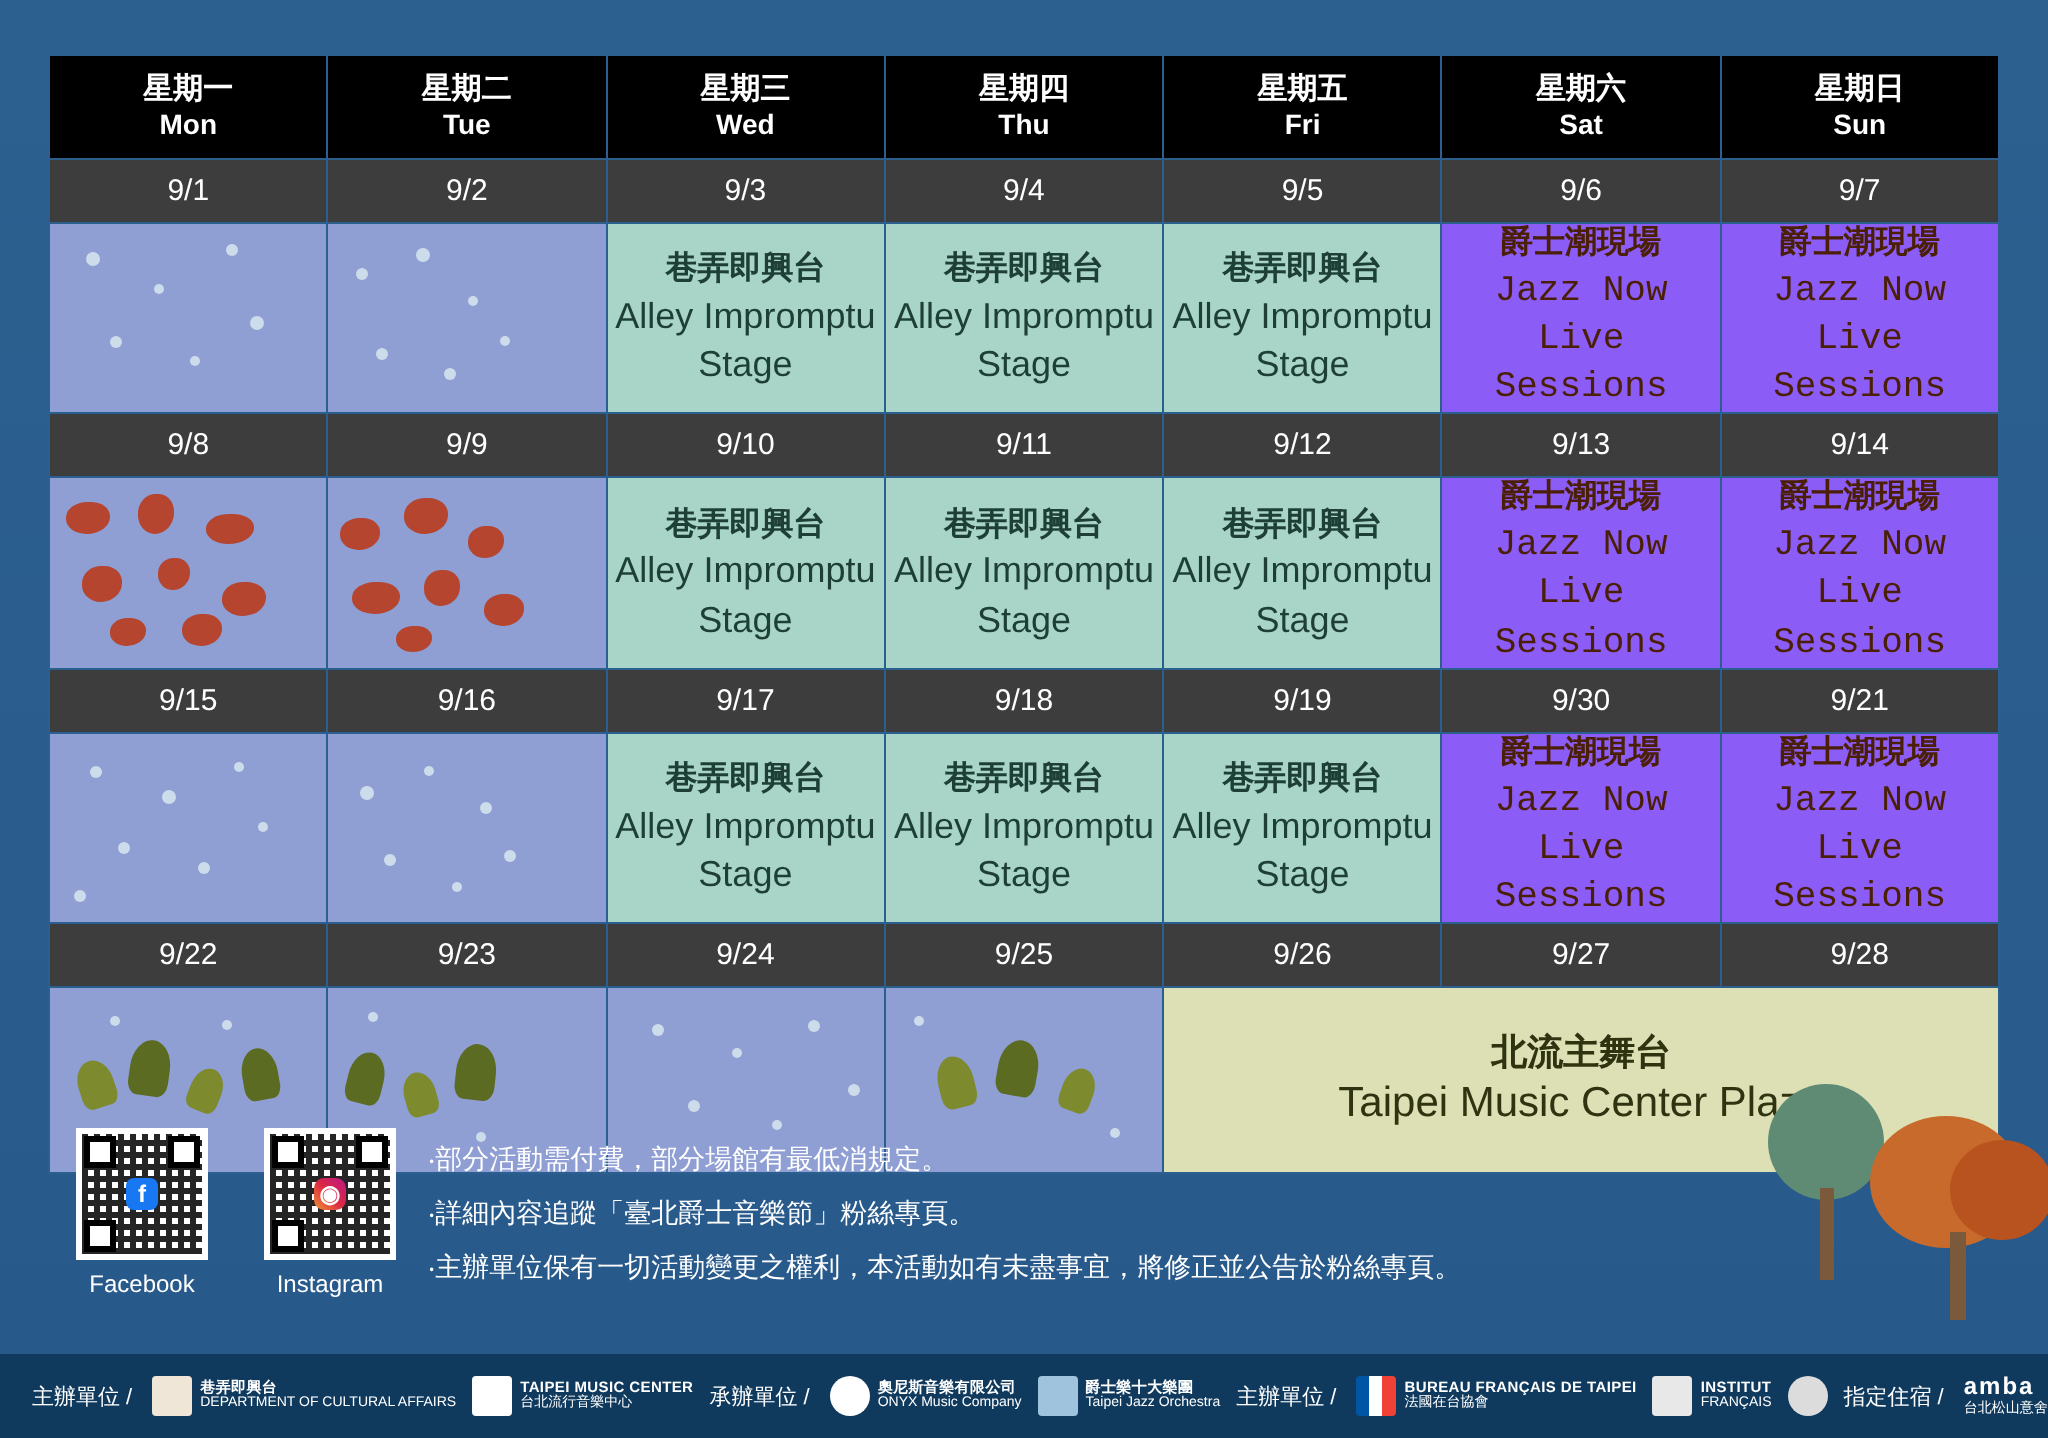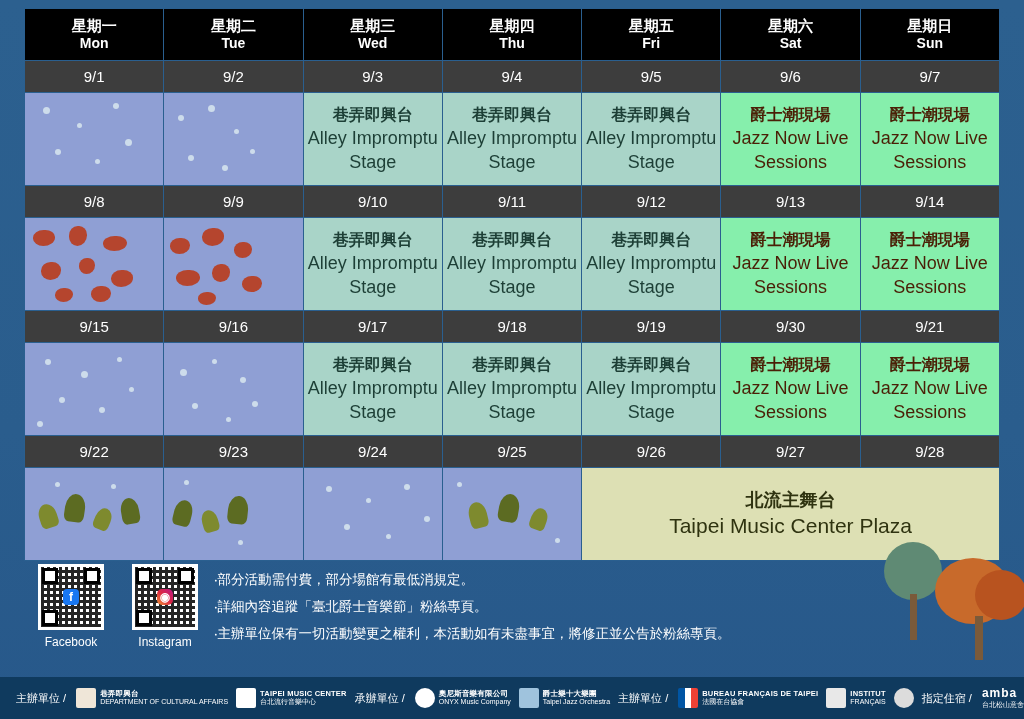--- a/index.html
+++ b/index.html
@@ -34,7 +34,7 @@
   .calendar {
     position: absolute;
     left: 24px;
-    top: 8px;
+    top: 27px;
     width: 976px;
     border-collapse: collapse;
     table-layout: fixed;

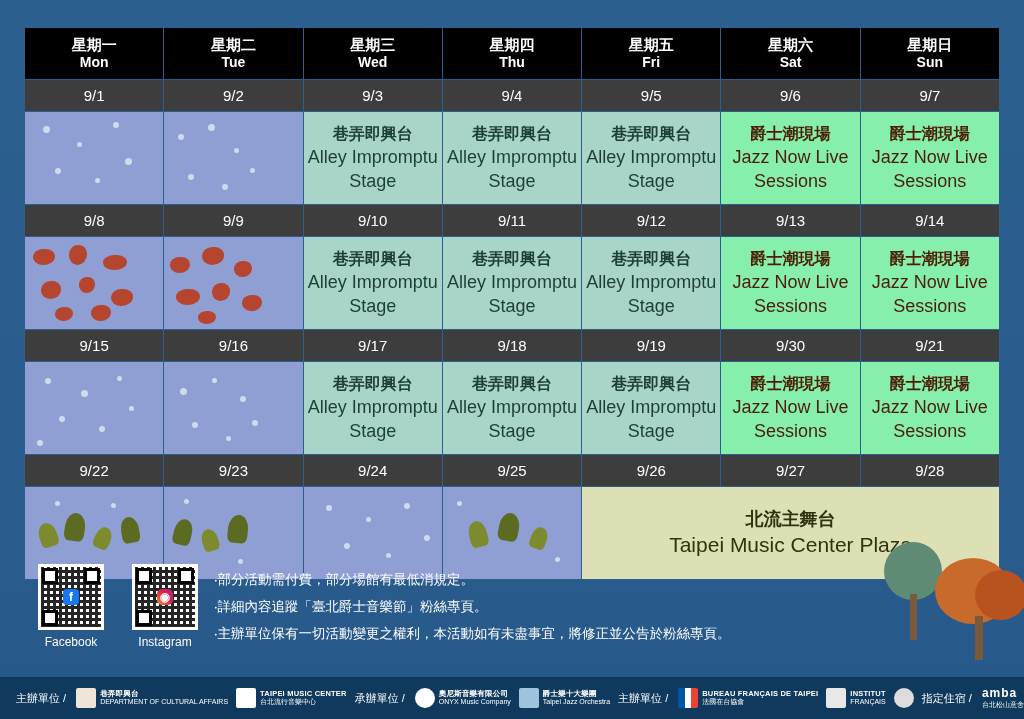--- a/index.html
+++ b/index.html
@@ -71,7 +71,7 @@
   .ev-en { font-size: 18px; display: block; }
 
   .ev-teal { background: #a9d4c8; color: #1d3f36; }
-  .ev-orange { background: #86efac; color: #4a1f06; }
+  .ev-orange { background: #8b5cf6; color: #4a1f06; font-family: Liberation Mono, monospace; }
   .ev-olive { background: #dde0b4; color: #2f3310; }
 
   

